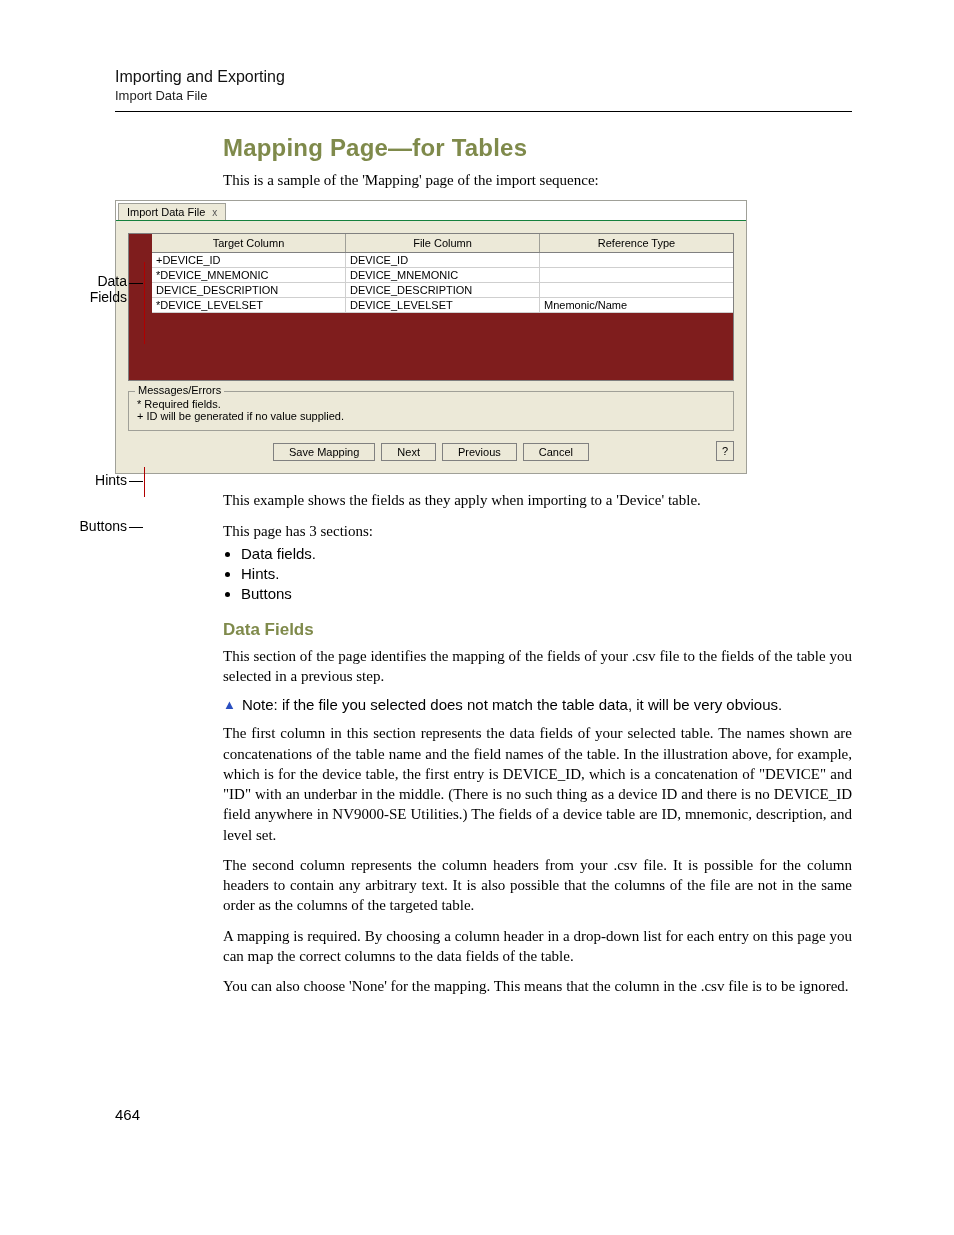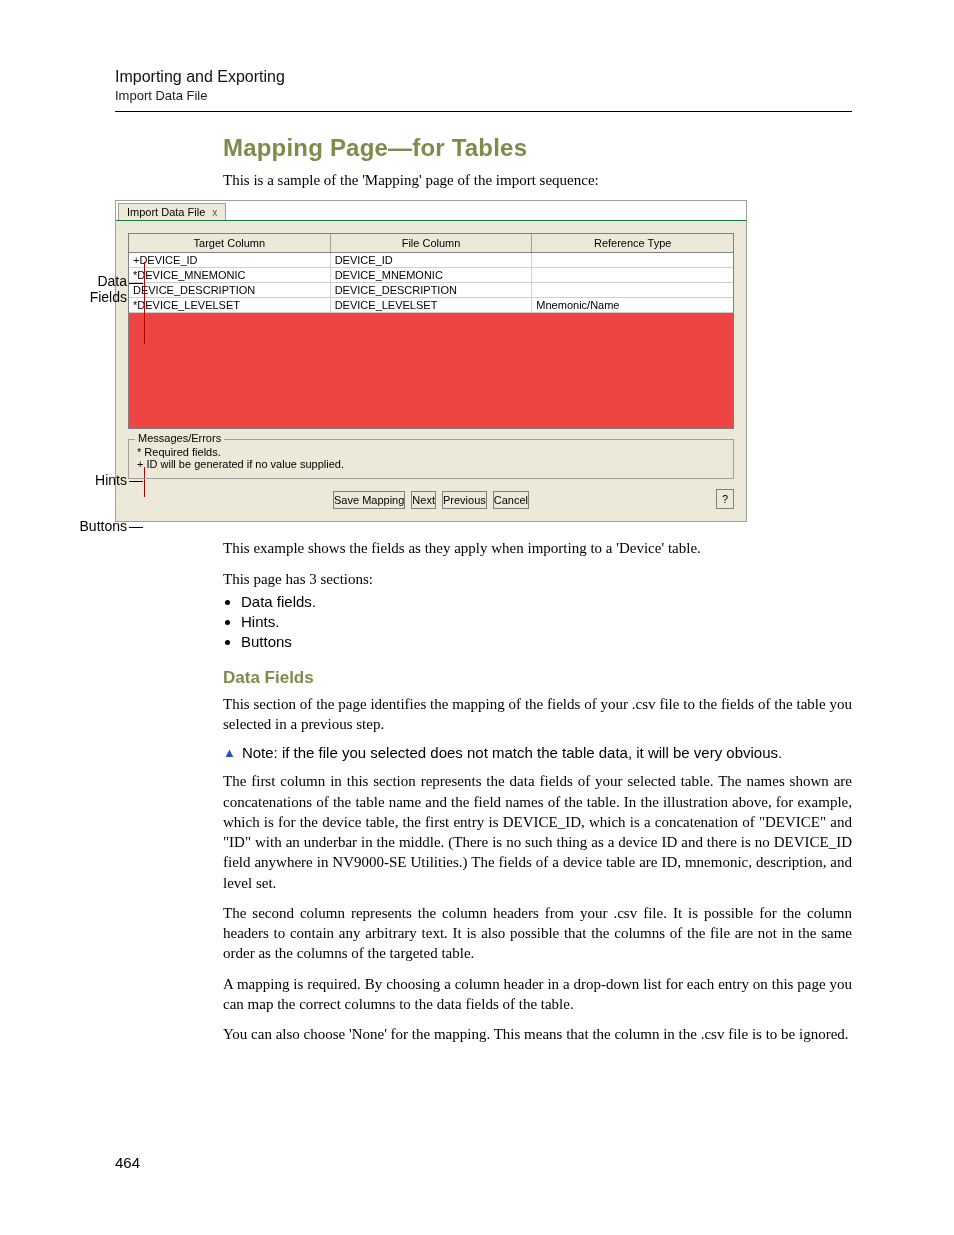--- a/index.html
+++ b/index.html
@@ -138,8 +138,9 @@
   }
   .grid {
     border: 1px solid #808080;
-    background: #ef4444;
-    height: 196px;
+    background: #7f1d1d;
+    height: 148px;
+    padding-left: 23px;
   }
   .grid-head {
     display: flex;

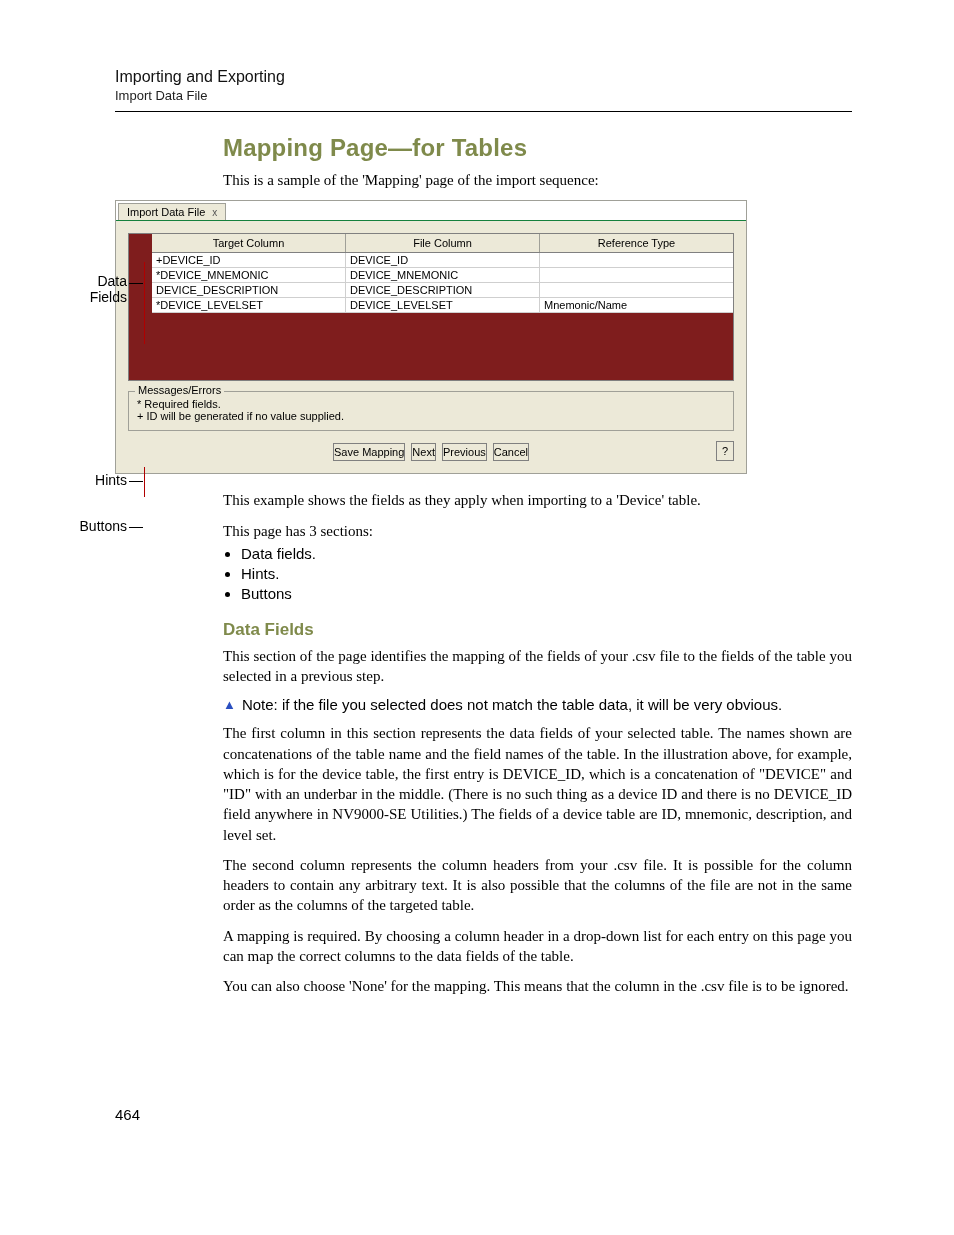--- a/index.html
+++ b/index.html
@@ -195,7 +195,7 @@
   .win-btn {
     border: 1px solid #808080;
     background: #ece9d8;
-    padding: 2px 0;
+    padding: 2px 15px;
     font-size: 11px;
     font-family: Tahoma, Arial, sans-serif;
   }

